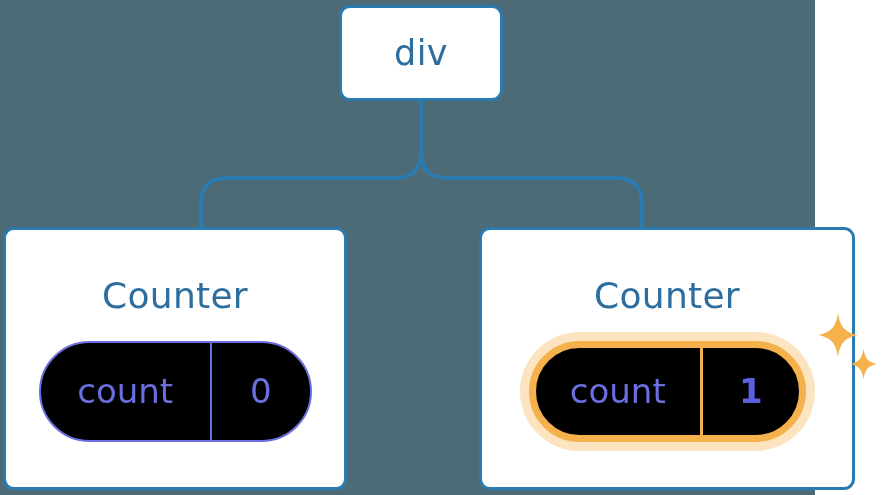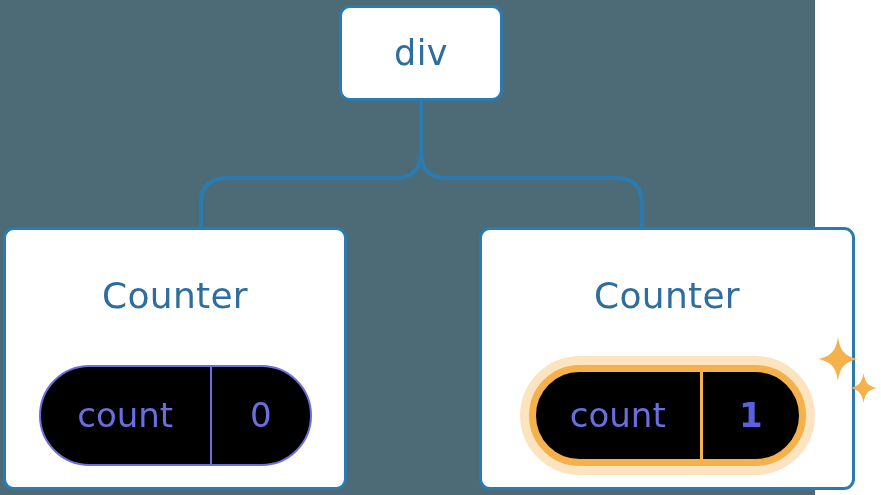--- a/index.html
+++ b/index.html
@@ -61,7 +61,6 @@
     display: flex;
     flex-direction: column;
     align-items: center;
-    gap: 24px;
   }
   .card-left  { left: 3px;   width: 344px; }
   .card-right { left: 479px; width: 376px; }

